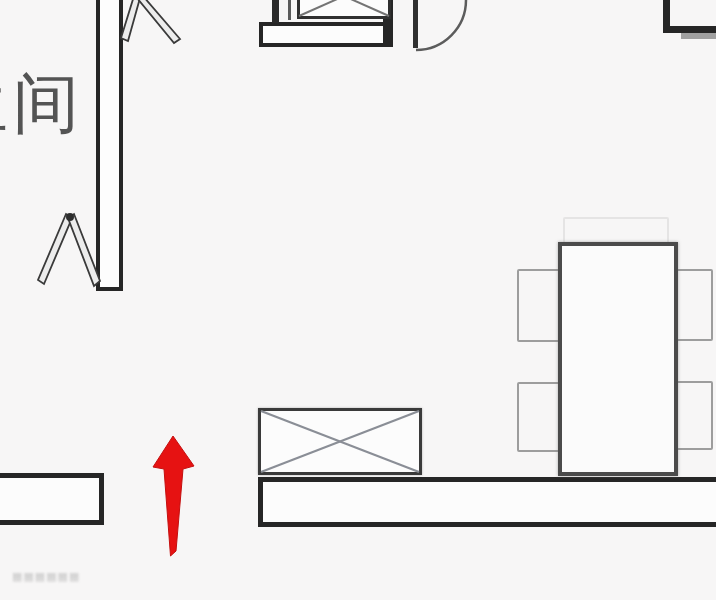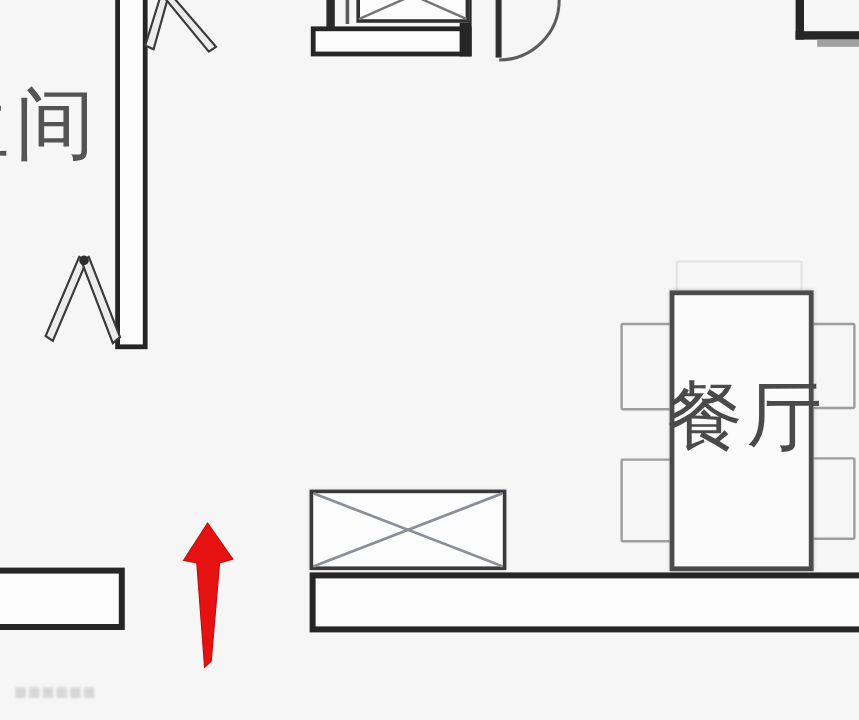--- a/index.html
+++ b/index.html
@@ -113,7 +113,6 @@
   </svg>
 
   <div class="abs room-label label-left">生间</div>
-  <div class="abs room-label label-dining">餐厅</div>
   <div class="abs watermark">▦▦▦▦▦▦</div>
 
 </div>

